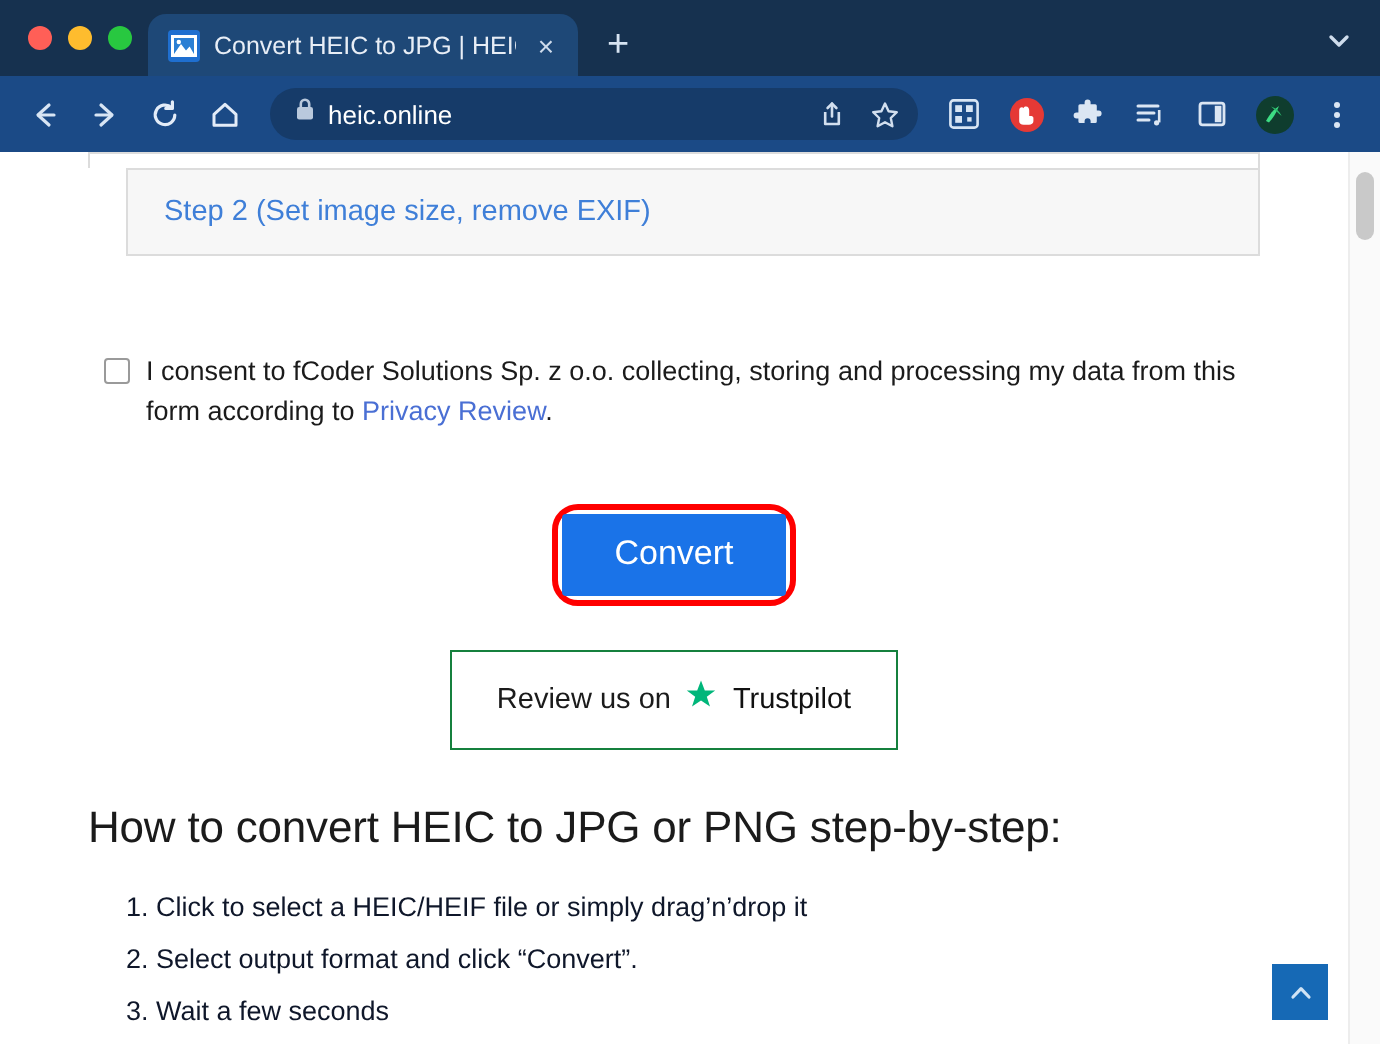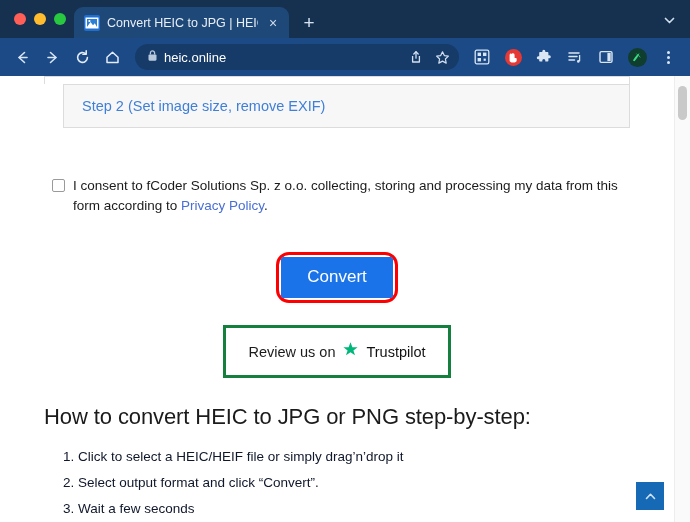--- a/index.html
+++ b/index.html
@@ -325,7 +325,7 @@
 
         <div class="consent">
           <span class="cb"></span>
-          <span class="consent-text"><span>I consent to fCoder Solutions Sp. z o.o. collecting, storing and processing my data from this form according to </span><a href="#">Privacy Policy</a><span>.</span></span>
+          <span class="consent-text"><span>I consent to fCoder Solutions Sp. z o.o. collecting, storing and processing my data from this form according to </span><a href="#">Privacy Review</a><span>.</span></span>
         </div>
 
         <div class="convert-wrap">

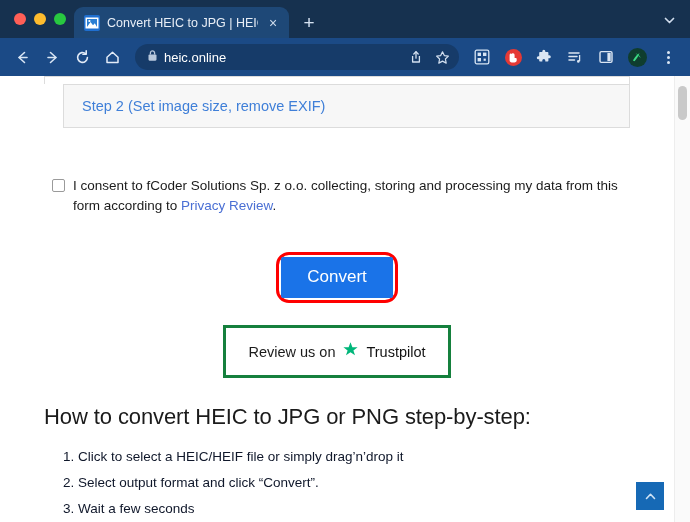--- a/index.html
+++ b/index.html
@@ -144,7 +144,7 @@
 
   .trustpilot-wrap { display: flex; justify-content: center; margin-top: 22px; }
   .trustpilot {
-    border: 3px solid #15803d; background: #fff;
+    border: 1px solid #15803d; background: #fff;
     padding: 13px 22px; display: flex; align-items: center; gap: 7px;
   }
   .tp-text { font-size: 14.5px; color: #1b1b1b; }

